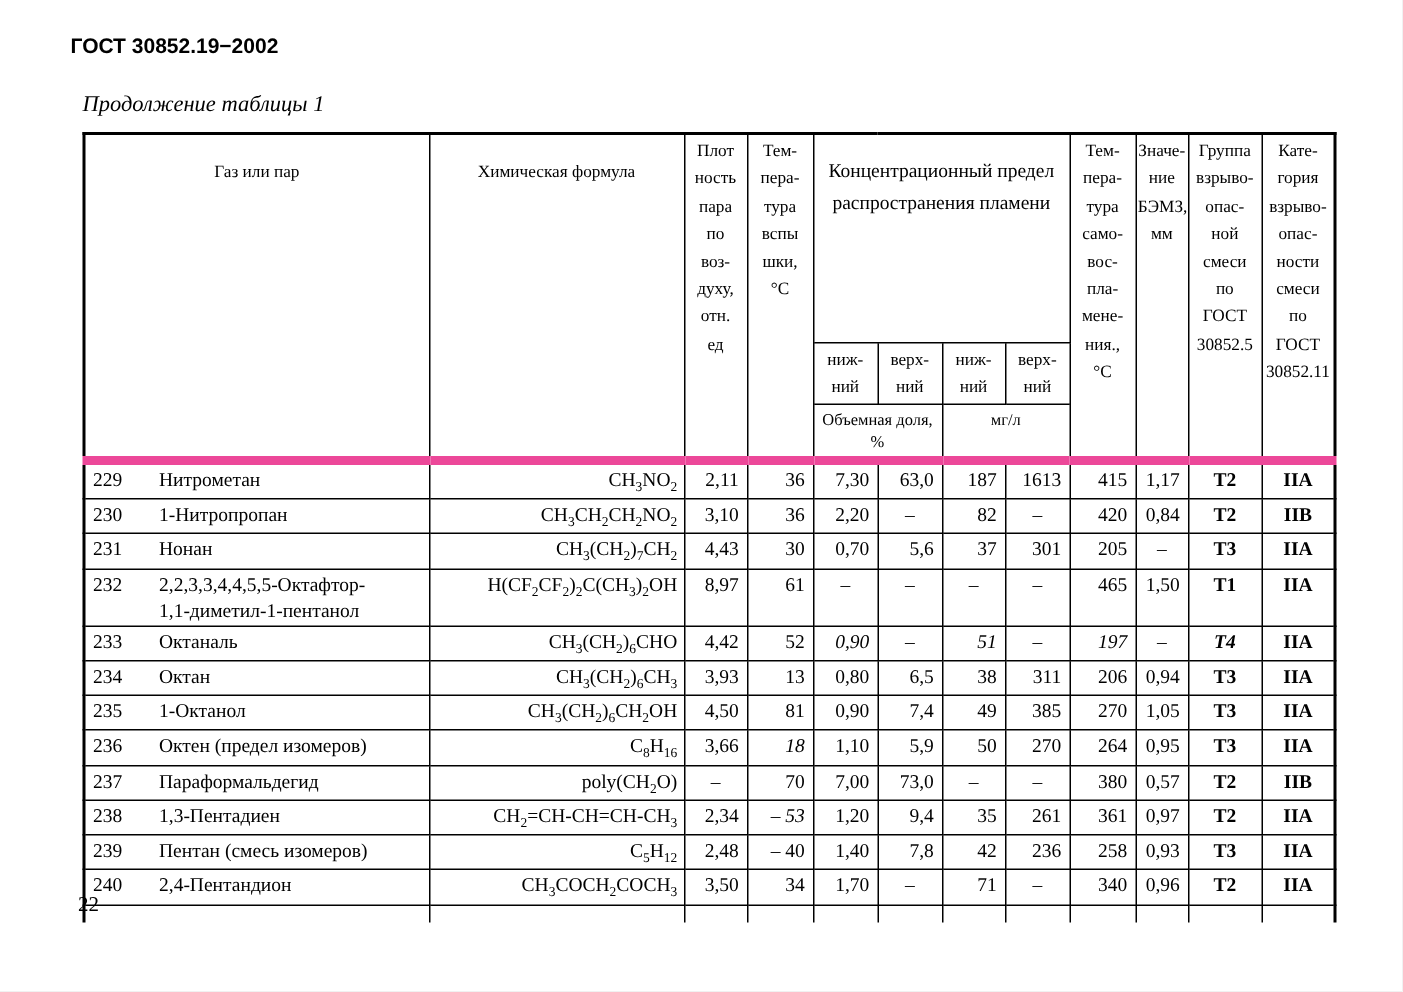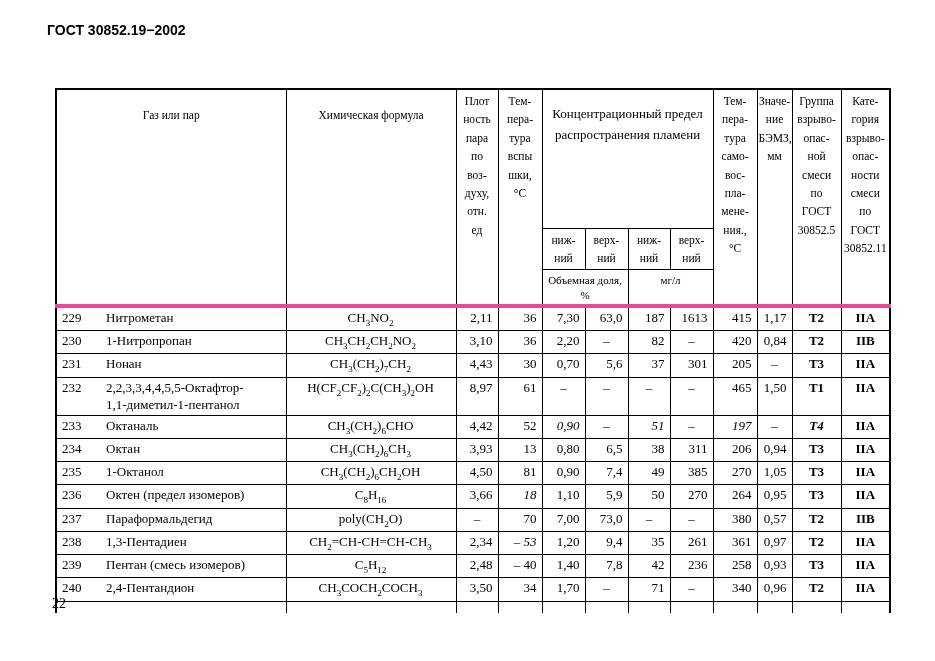--- a/index.html
+++ b/index.html
@@ -81,6 +81,7 @@
 <div class="page">
 
   <div class="doc-title">ГОСТ 30852.19−2002</div>
+  <div class="table-caption">Продолжение таблицы 1</div>
 
   <table class="gost">
     <colgroup>

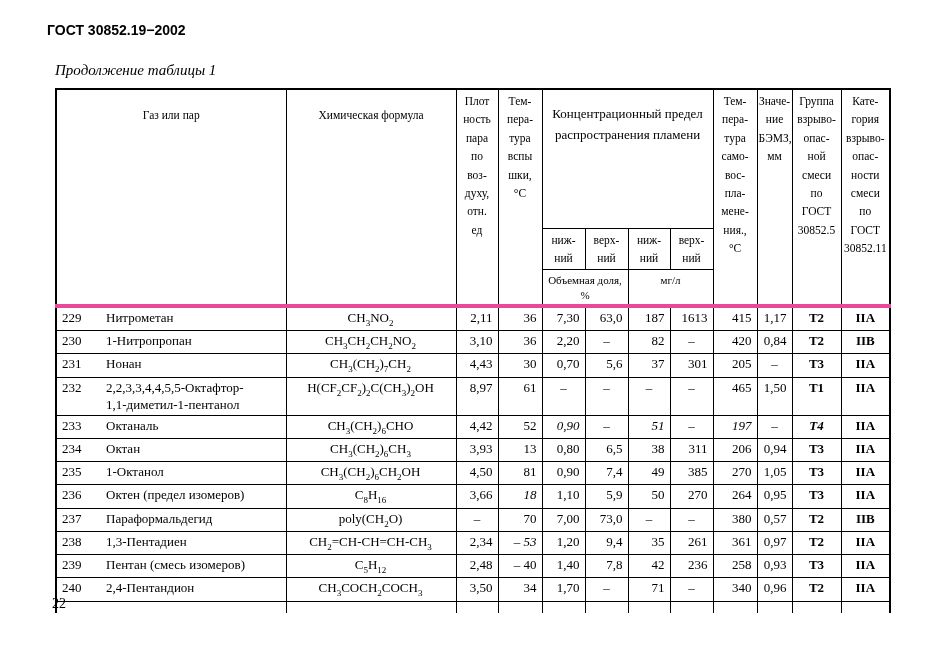--- a/index.html
+++ b/index.html
@@ -41,7 +41,7 @@
     white-space:pre-line;
     padding:2px 1px;
   }
-  thead th[rowspan], thead tr.units th { border-bottom:4px solid #ec4899; }
+  thead th[rowspan], thead tr.units th { border-bottom:6px solid #ec4899; }
   thead th.pad-t { padding-top:16px; }
   thead th.group-h {
     font-size:13px;

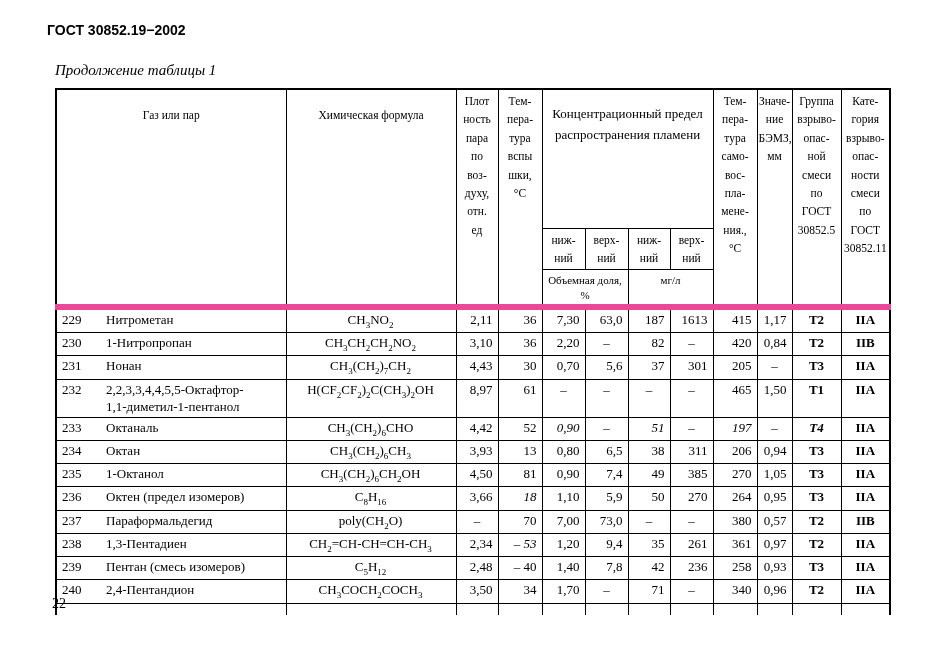--- a/index.html
+++ b/index.html
@@ -62,7 +62,7 @@
   td.name-cell { text-align:left; padding-left:5px; }
   .rownum { display:inline-block; width:44px; vertical-align:top; }
   .rowname { display:inline-block; white-space:pre-line; vertical-align:top; max-width:172px; }
-  td.formula-cell { text-align:center; padding-left:3px; }
+  td.formula-cell { text-align:right; padding-left:3px; }
   td.formula-cell sub { font-size:9px; }
   td.r { text-align:right; padding-right:5px; }
   td.c { text-align:center;font-weight:bold; }

